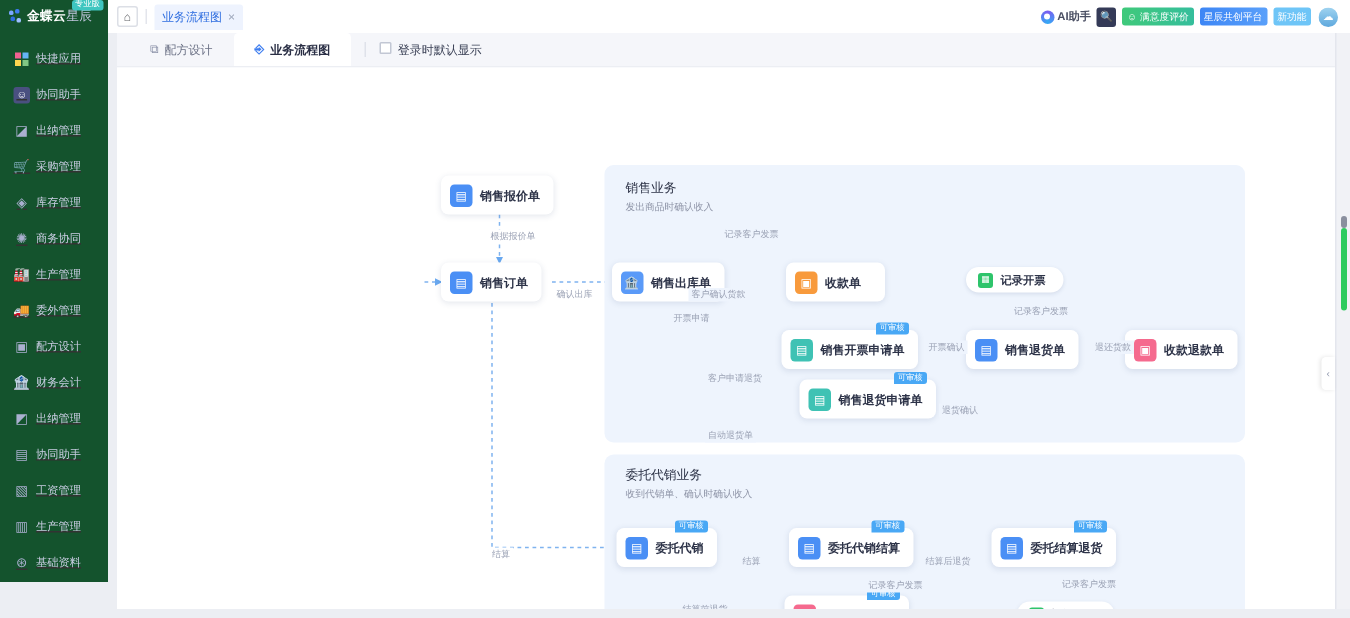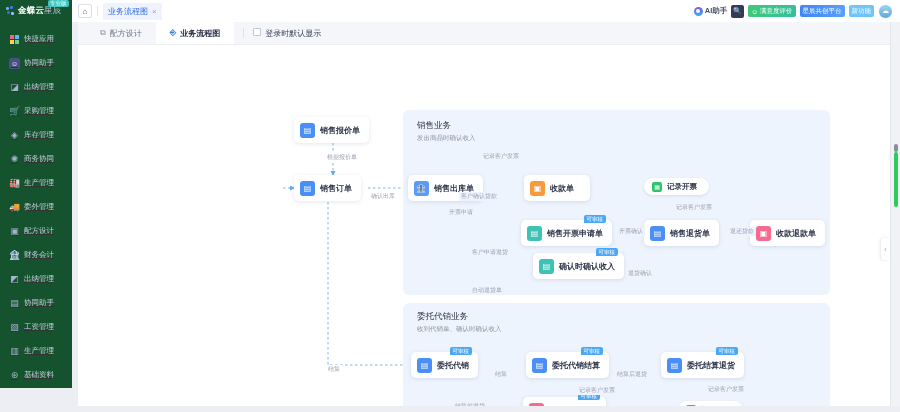--- a/index.html
+++ b/index.html
@@ -444,7 +444,7 @@
 
         <div class="node" style="left:455px; top:208px;">
           <span class="nico ic-teal">▤</span>
-          <span class="nlabel">确认时确认收入</span>
+          <span class="nlabel">销售退货申请单</span>
           <span class="nbadge">可审核</span>
         </div>
 

